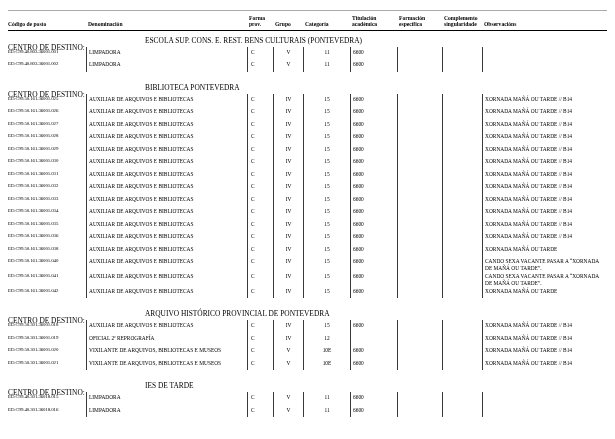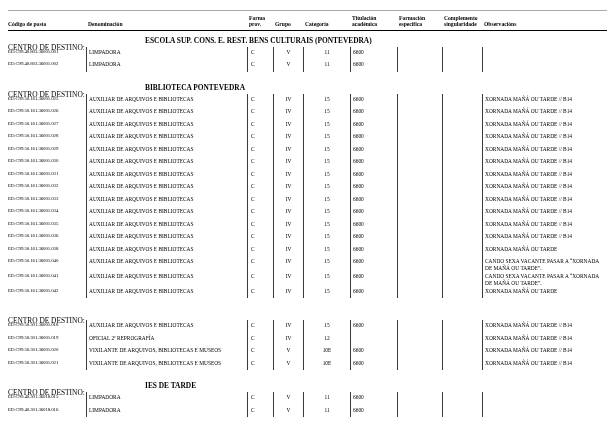--- a/index.html
+++ b/index.html
@@ -30,7 +30,7 @@
   .section:first-of-type{margin-top:5px;}
   .section-header{position:relative;height:10px;margin-bottom:1px;}
   .centro-label{font-weight:normal;font-size:7.4px;}
-  .centro-name{position:absolute;left:137px;top:0;font-weight:bold;font-size:7.4px;white-space:nowrap;}
+  .centro-name{position:absolute;left:137px;top:0;font-weight:normal;font-size:7.4px;white-space:nowrap;}
 
   
   .row{min-height:12.5px;}

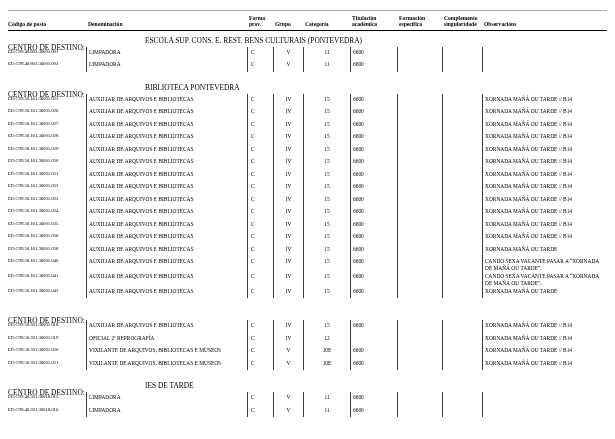--- a/index.html
+++ b/index.html
@@ -304,6 +304,7 @@
   <div class="section">
     <div class="section-header">
       <span class="centro-label">CENTRO DE DESTINO:</span>
+      <span class="centro-name">ARQUIVO HISTÓRICO PROVINCIAL DE PONTEVEDRA</span>
     </div>
     <div class="rows">
   <div class="row cols">

